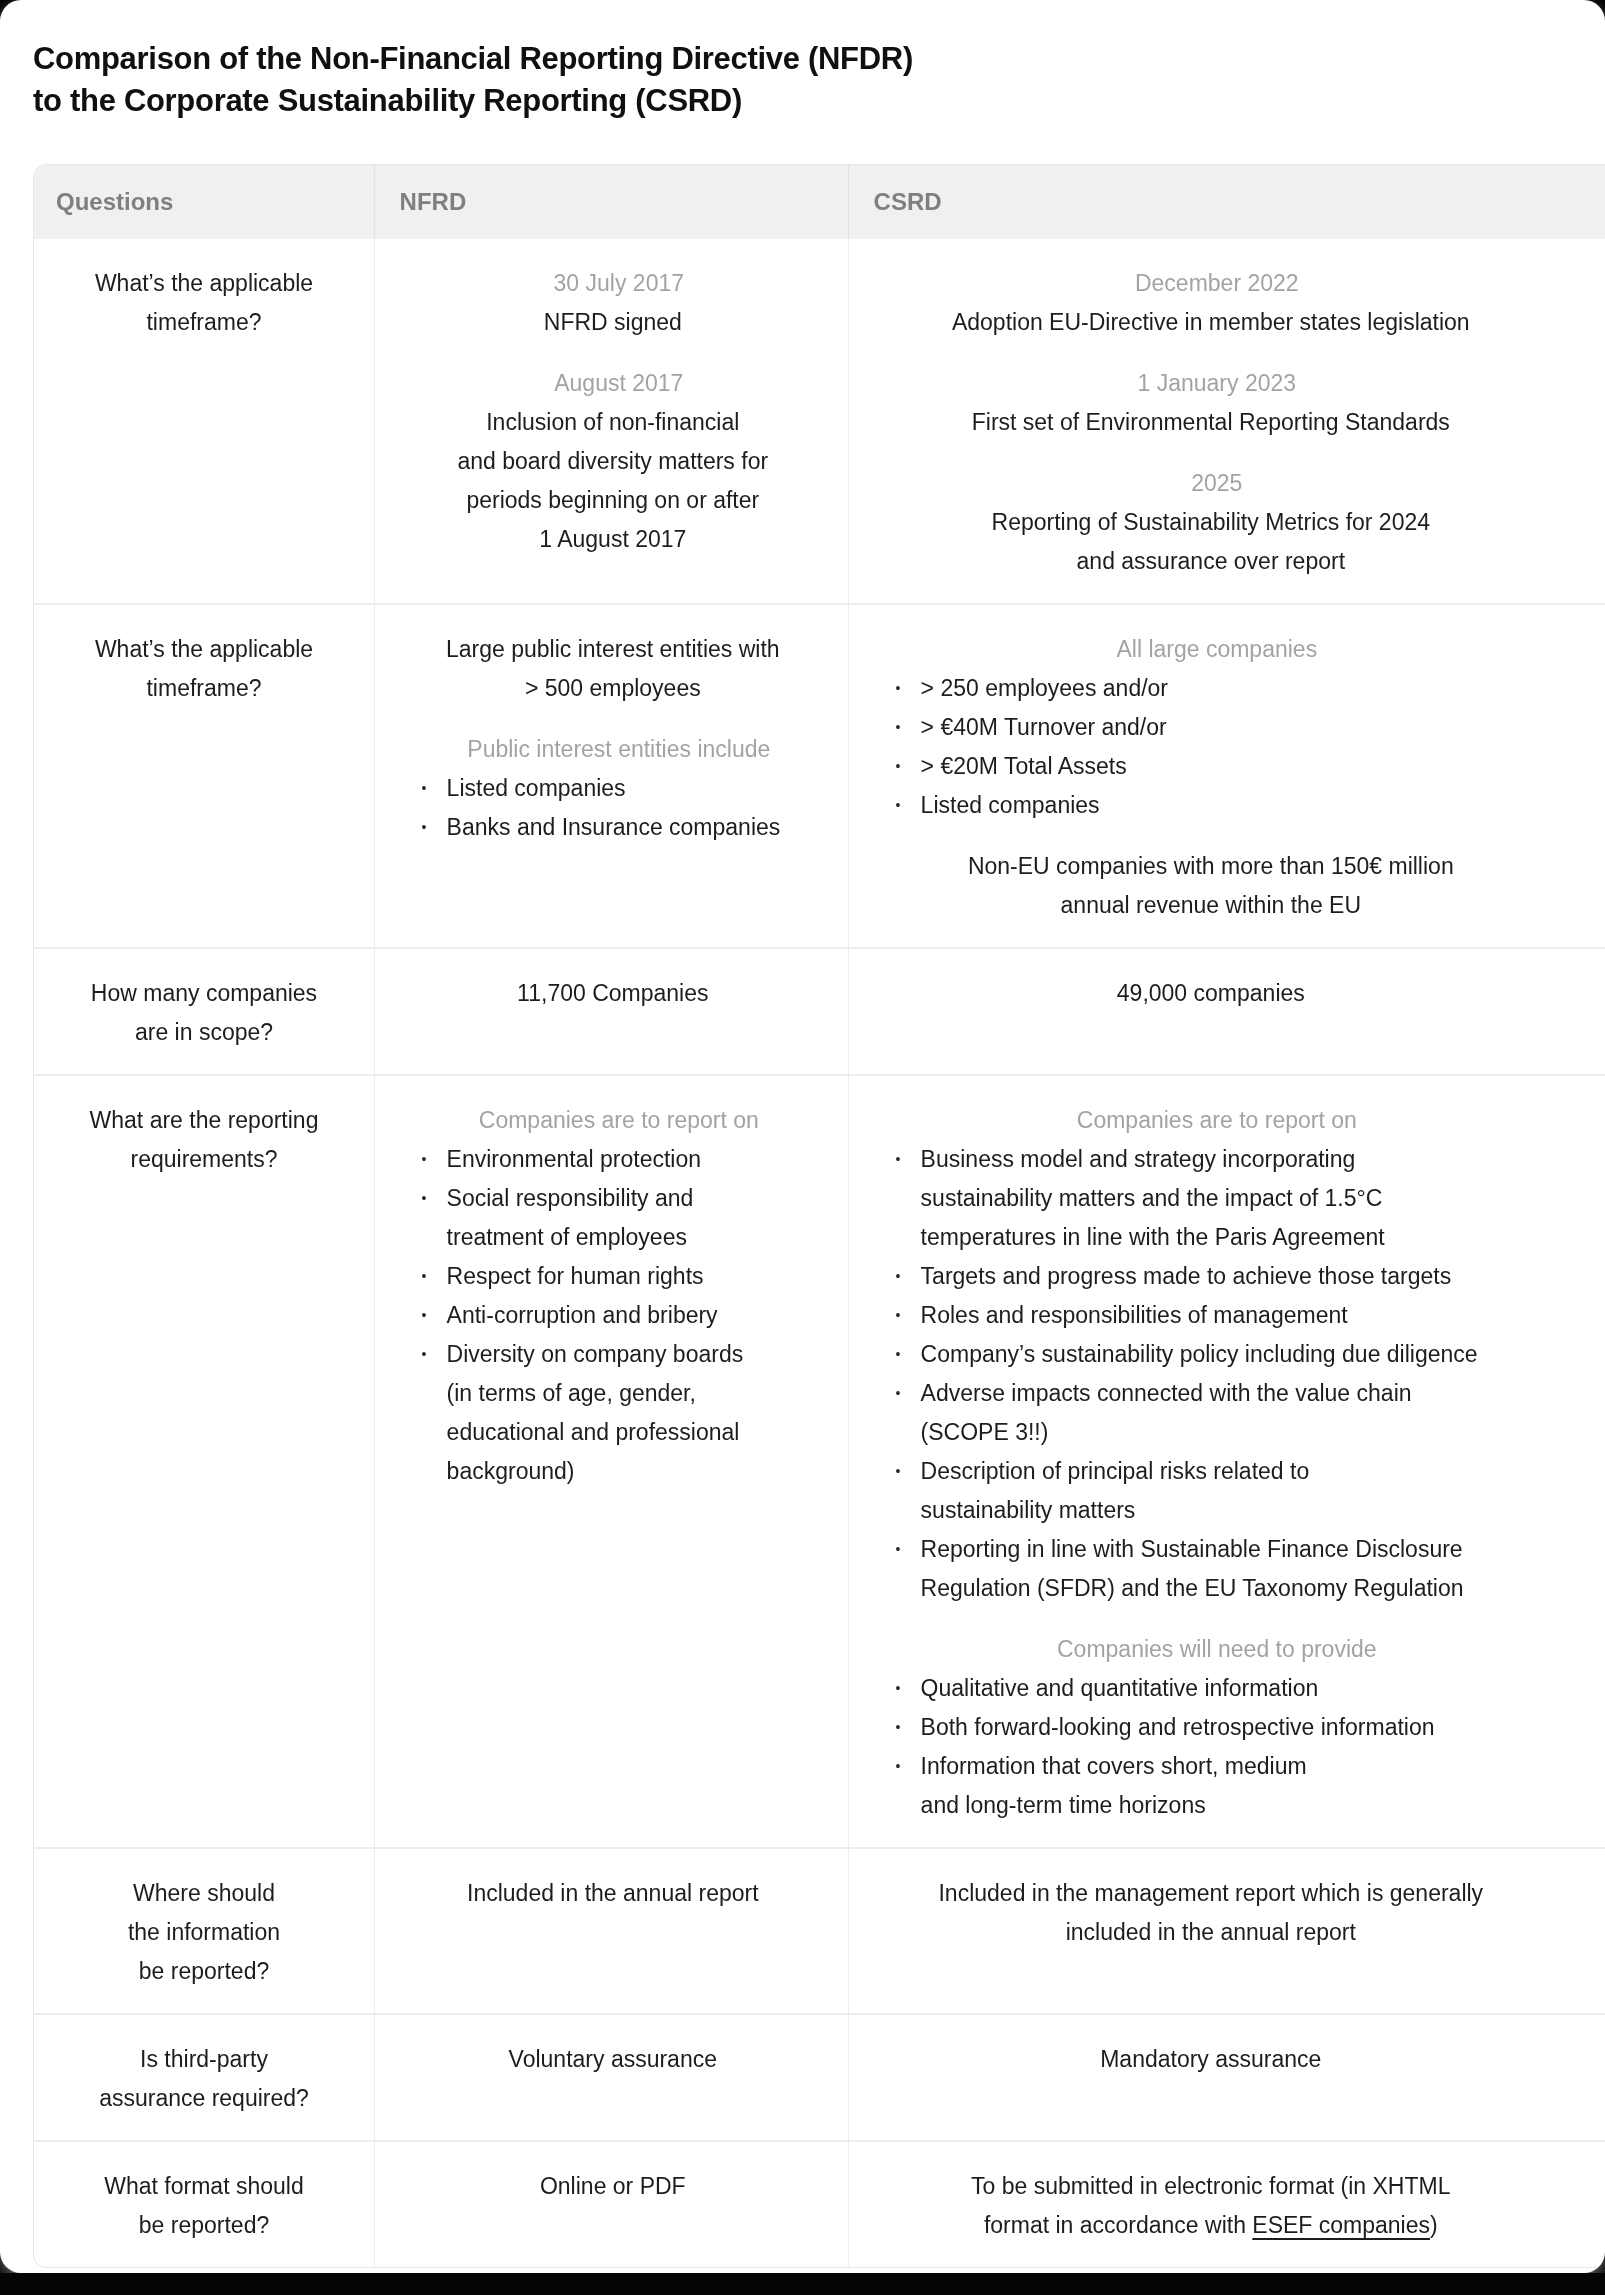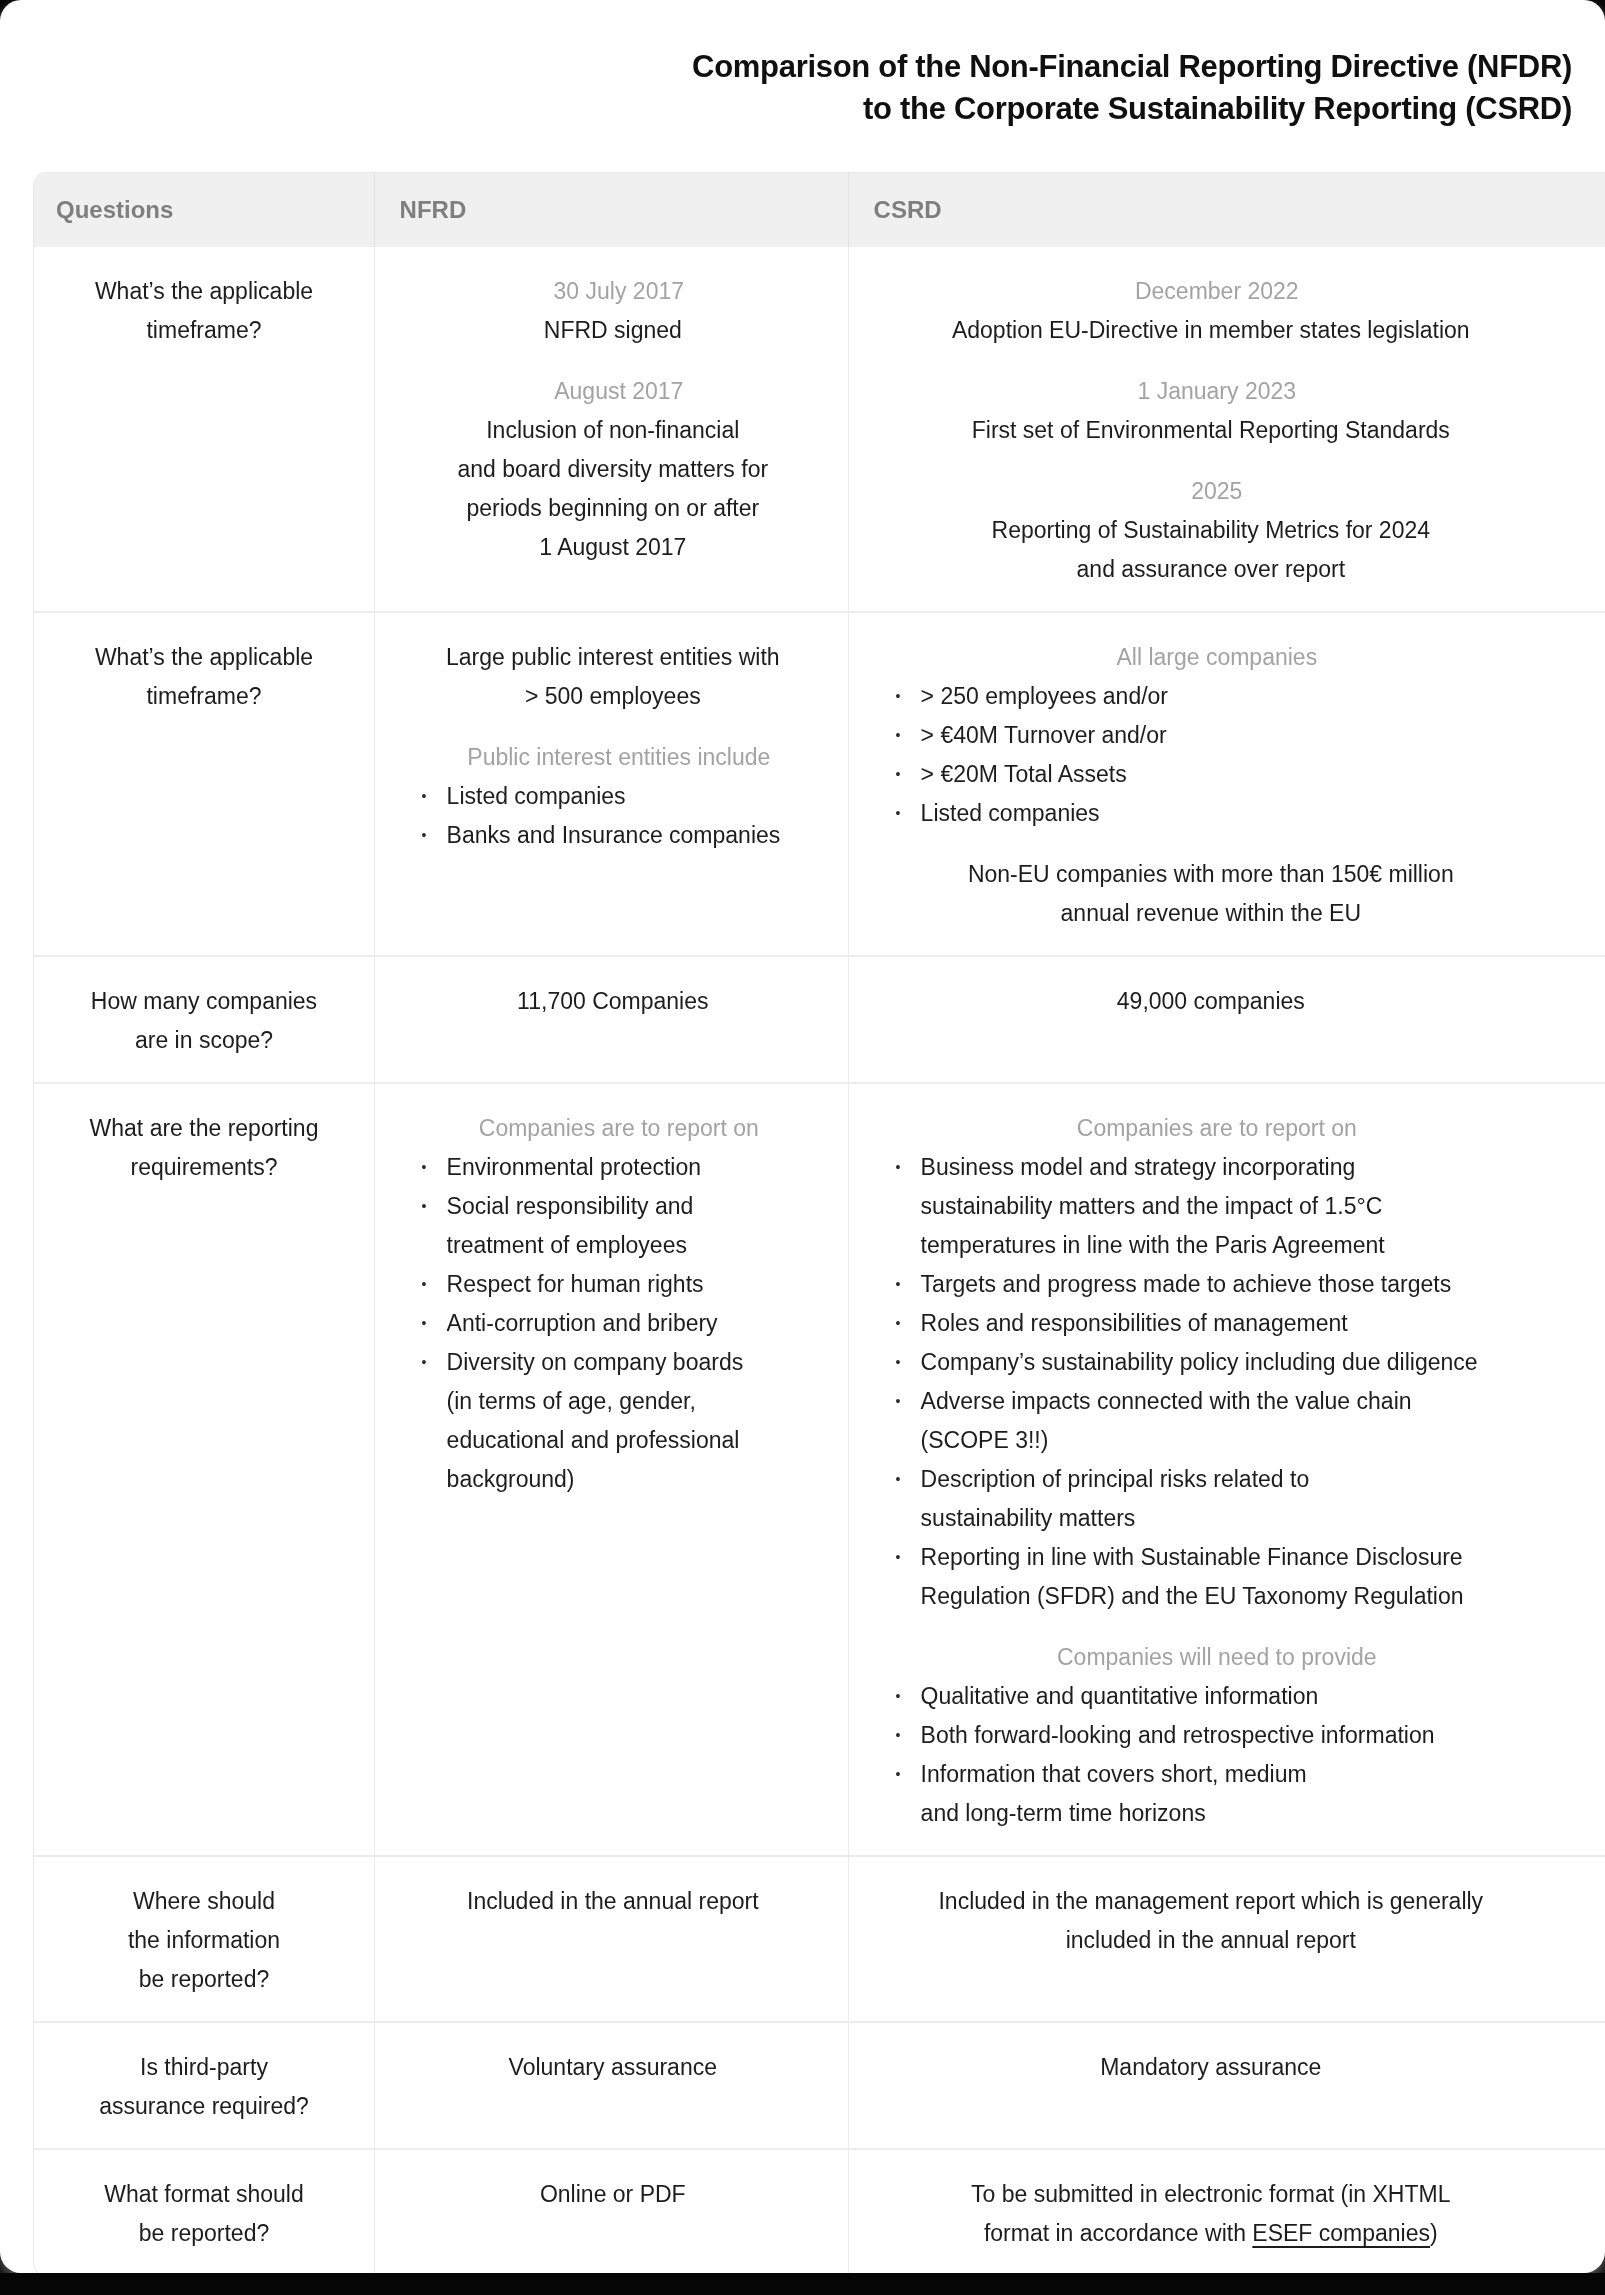--- a/index.html
+++ b/index.html
@@ -30,13 +30,12 @@
     overflow:hidden;
   }
   .page-title{
-    margin:12px 0 42px 0;
+    margin:4px 0 42px 0;
     font-size:31px;
     line-height:42px;
     font-weight:700;
     letter-spacing:-0.3px;
     color:#101010;
-    text-align:right;
   }
   .cmp-table{
     border:1.6px solid var(--border);

